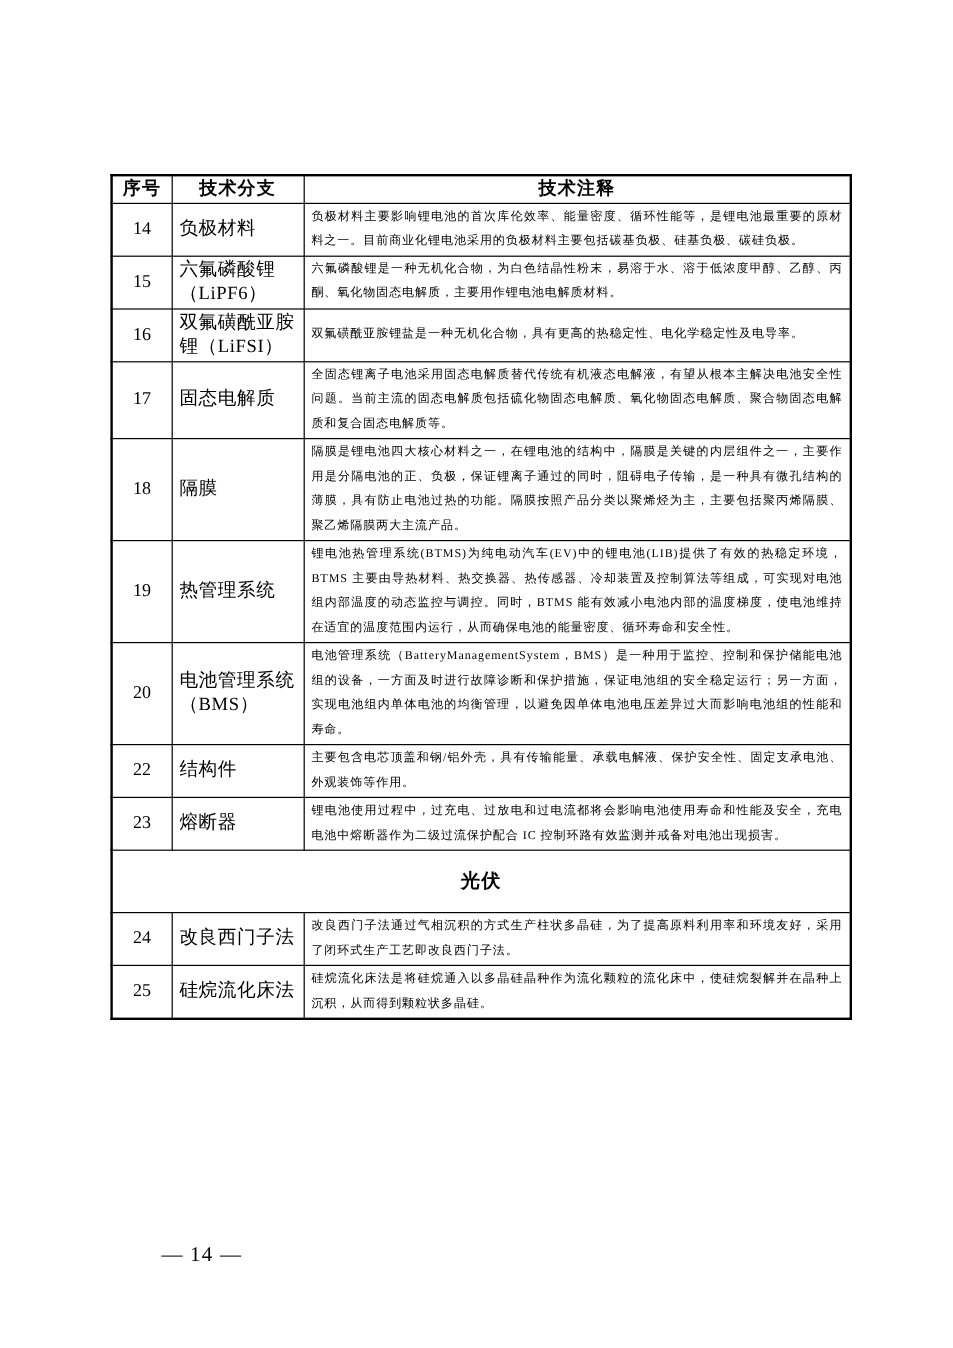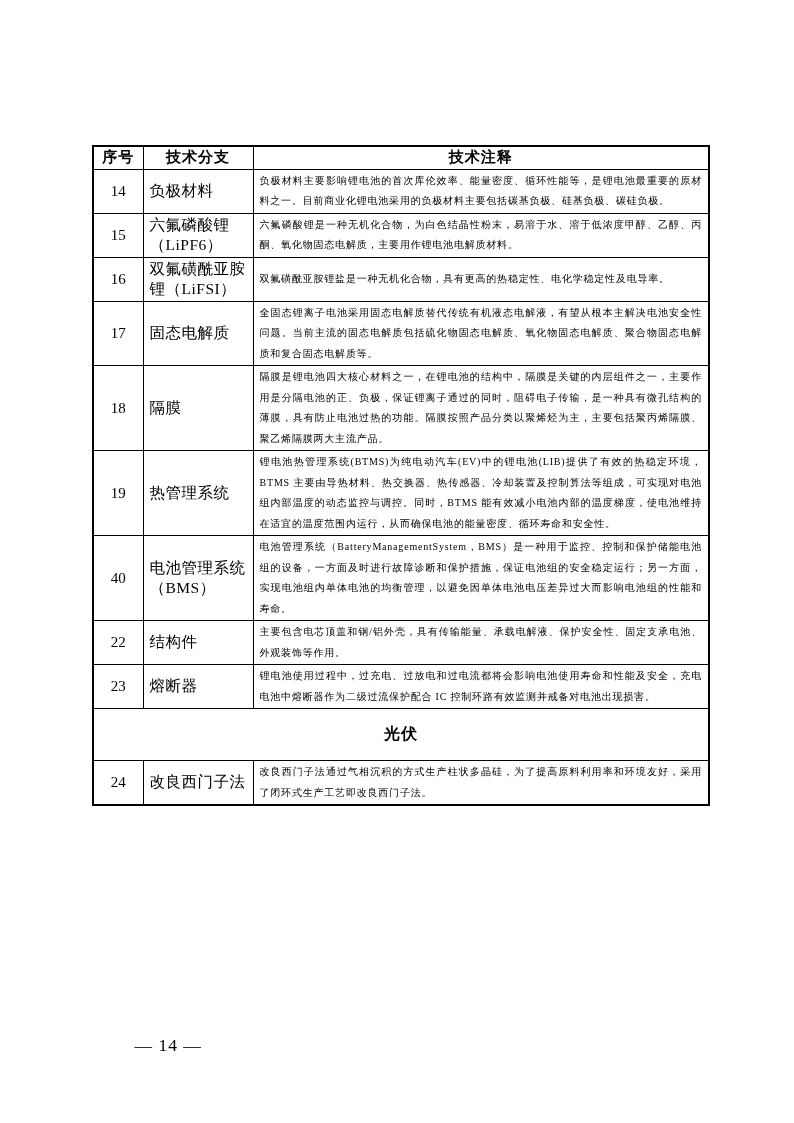--- a/index.html
+++ b/index.html
@@ -141,7 +141,7 @@
             <td class="note">锂电池热管理系统(BTMS)为纯电动汽车(EV)中的锂电池(LIB)提供了有效的热稳定环境，BTMS 主要由导热材料、热交换器、热传感器、冷却装置及控制算法等组成，可实现对电池组内部温度的动态监控与调控。同时，BTMS 能有效减小电池内部的温度梯度，使电池维持在适宜的温度范围内运行，从而确保电池的能量密度、循环寿命和安全性。</td>
           </tr>
           <tr>
-            <td class="no">40</td>
+            <td class="no">20</td>
             <td class="branch">电池管理系统（BMS）</td>
             <td class="note">电池管理系统（BatteryManagementSystem，BMS）是一种用于监控、控制和保护储能电池组的设备，一方面及时进行故障诊断和保护措施，保证电池组的安全稳定运行；另一方面，实现电池组内单体电池的均衡管理，以避免因单体电池电压差异过大而影响电池组的性能和寿命。</td>
           </tr>

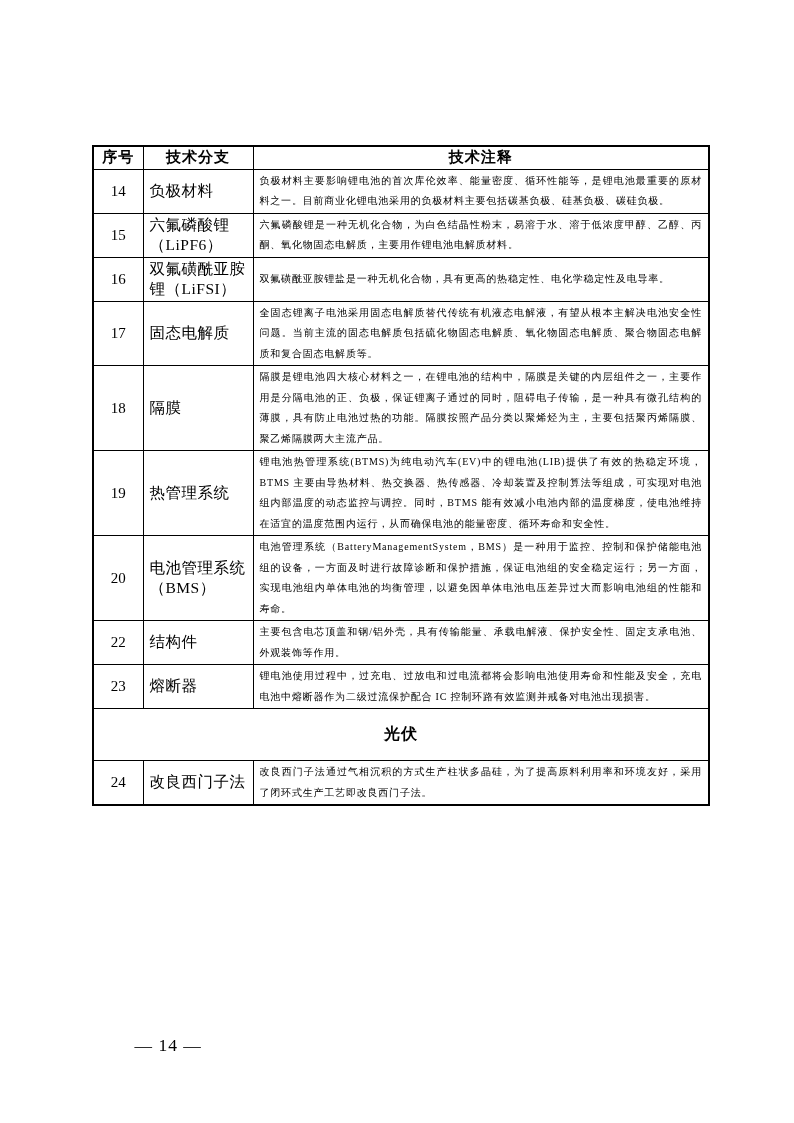--- a/index.html
+++ b/index.html
@@ -163,6 +163,11 @@
             <td class="branch">改良西门子法</td>
             <td class="note">改良西门子法通过气相沉积的方式生产柱状多晶硅，为了提高原料利用率和环境友好，采用了闭环式生产工艺即改良西门子法。</td>
           </tr>
+          <tr>
+            <td class="no">25</td>
+            <td class="branch">硅烷流化床法</td>
+            <td class="note">硅烷流化床法是将硅烷通入以多晶硅晶种作为流化颗粒的流化床中，使硅烷裂解并在晶种上沉积，从而得到颗粒状多晶硅。</td>
+          </tr>
         </tbody>
     </table>
   </div>

